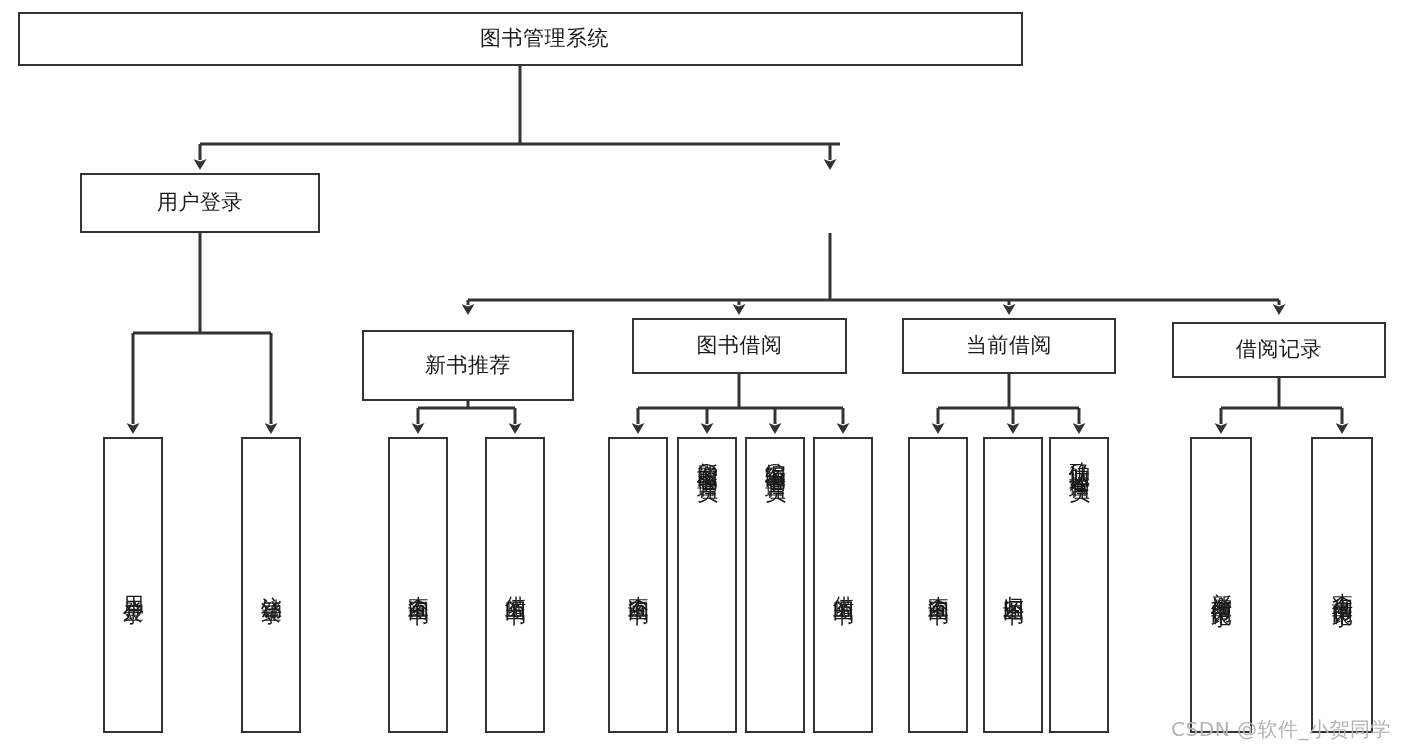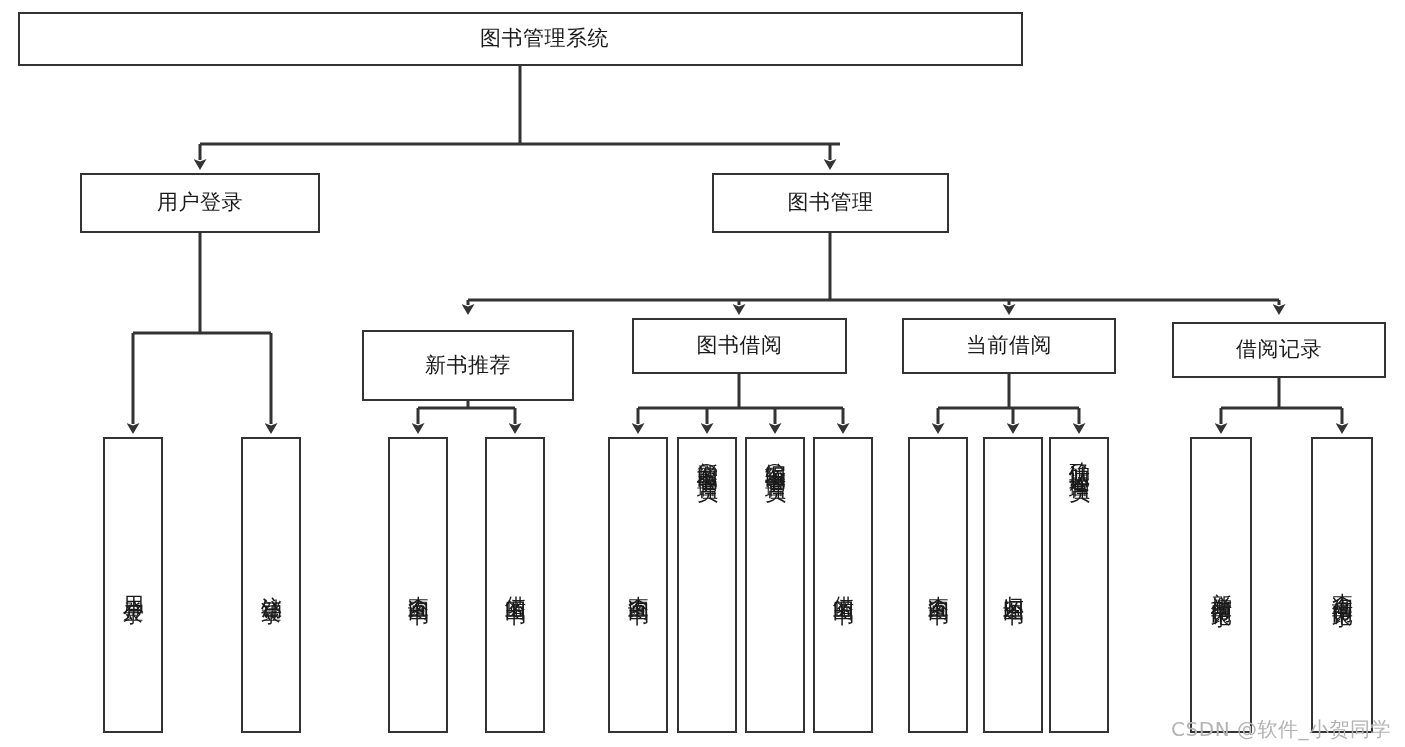--- a/index.html
+++ b/index.html
@@ -153,9 +153,6 @@
   <div class="node-box" id="node-l2-0" style="left: 80px; top: 173px; width: 240px; height: 60px;">
     <span class="node-label-h">用户登录</span>
   </div>
-  <div class="node-box" id="node-l2-1" style="left: 712px; top: 173px; width: 237px; height: 60px;">
-    <span class="node-label-h">图书管理</span>
-  </div>
 
   <div class="node-box" id="node-l3-0" style="left: 362px; top: 318px; width: 212px; height: 71px; margin-top: 12px;">
     <span class="node-label-h">新书推荐</span>

